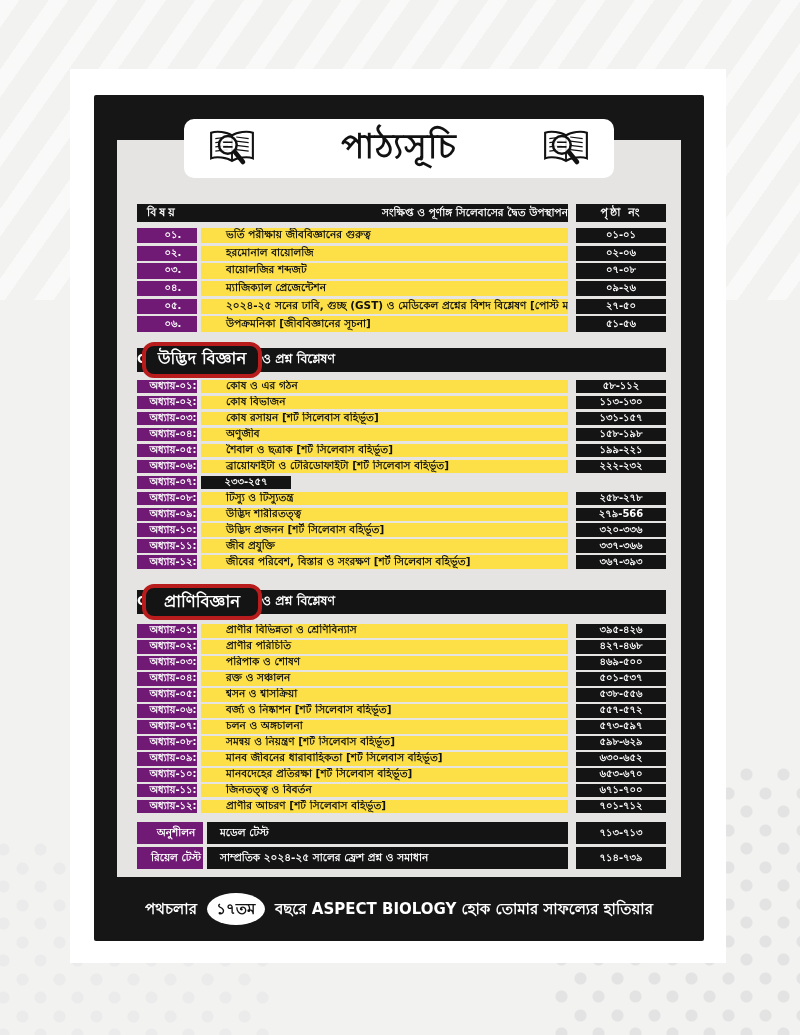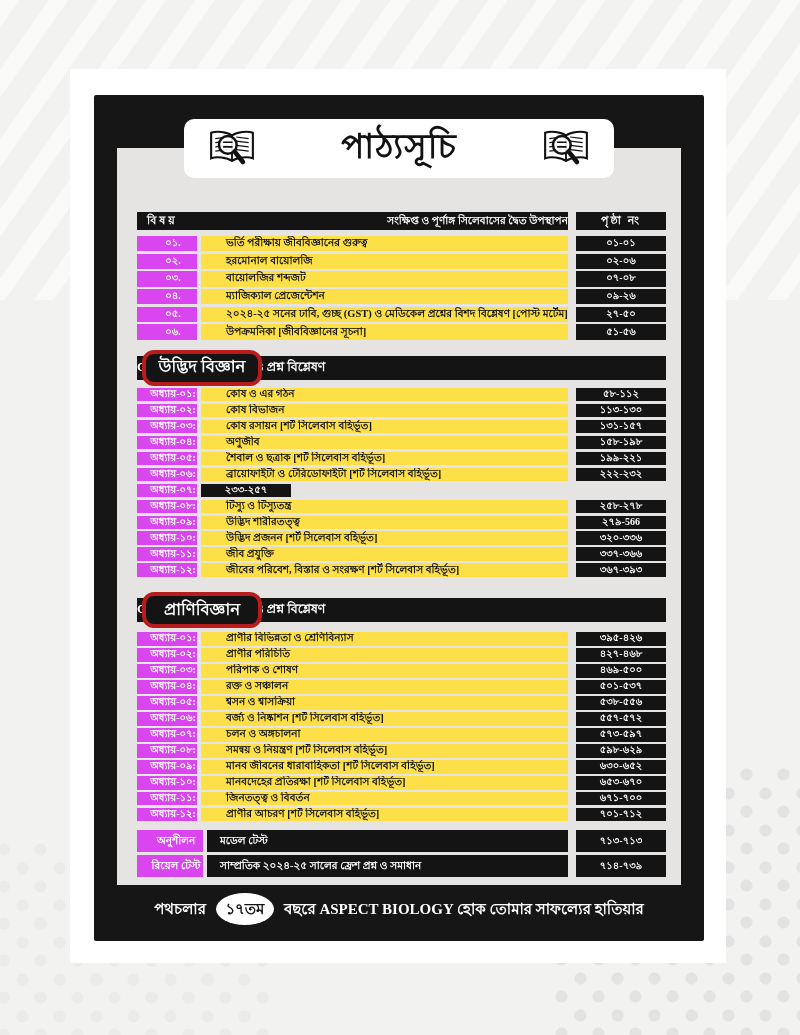--- a/index.html
+++ b/index.html
@@ -38,7 +38,7 @@
   }
   .panel {
     position:absolute; left:24px; top:26px; width:610px; height:846px;
-    background:#161616; border-radius:2px;font-family:Liberation Serif, serif;
+    background:#161616; border-radius:2px;
   }
   
   .title-box {

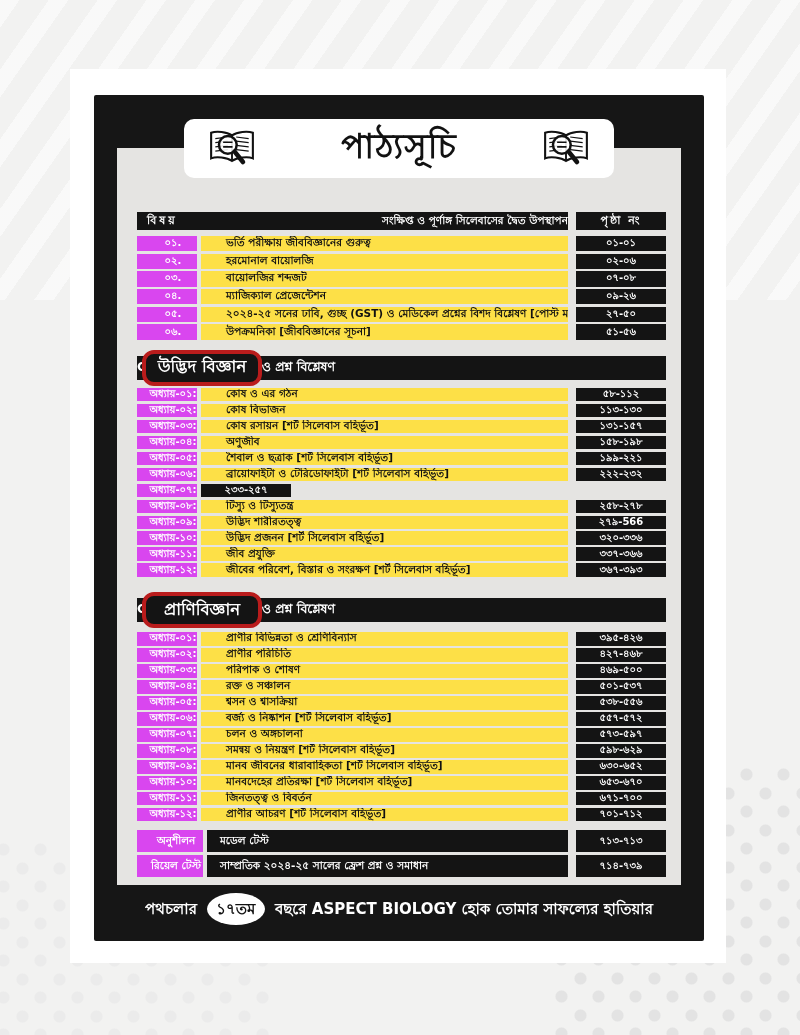--- a/index.html
+++ b/index.html
@@ -51,7 +51,7 @@
   .book-icon { width:48px; height:40px; display:block; }
   
   .content {
-    position:absolute; left:23px; top:53px; width:564px; height:737px;
+    position:absolute; left:23px; top:45px; width:564px; height:737px;
     background:#e5e4e2; overflow:hidden;
     padding:0 15px 0 20px;
   }

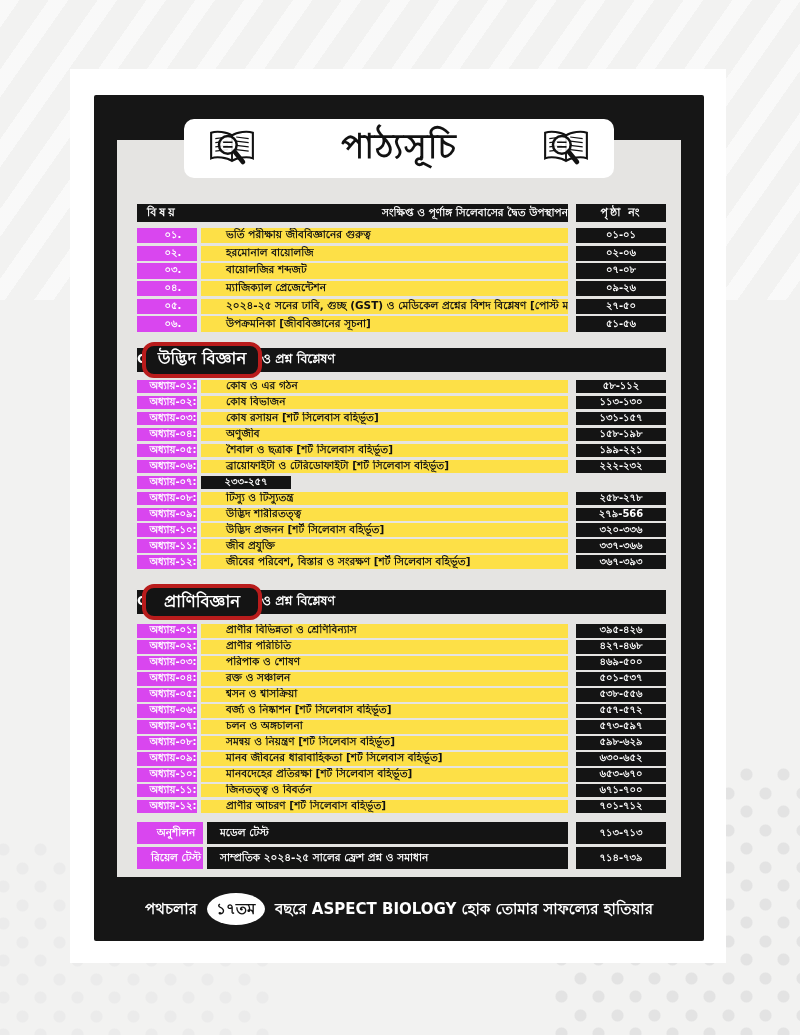--- a/index.html
+++ b/index.html
@@ -58,7 +58,7 @@
   
   .trow { display:flex; align-items:stretch; }
   .c-label {
-    width:60px; background:#d946ef; color:#fff; font-weight:bold;
+    width:60px; background:#701a75; color:#fff; font-weight:bold;
     font-size:10px; display:flex; align-items:center; justify-content:center;
     margin-right:4px; flex-shrink:0;padding-left:12px;
   }

